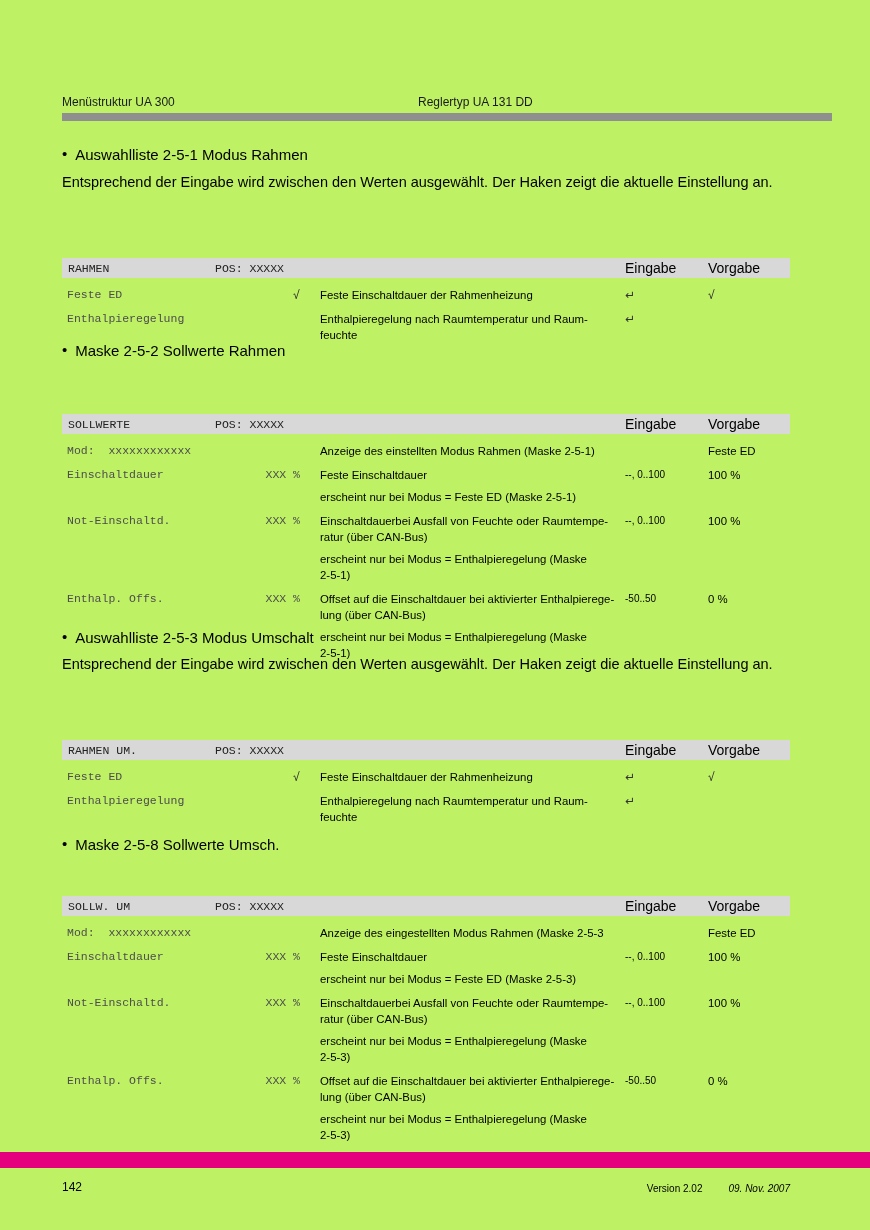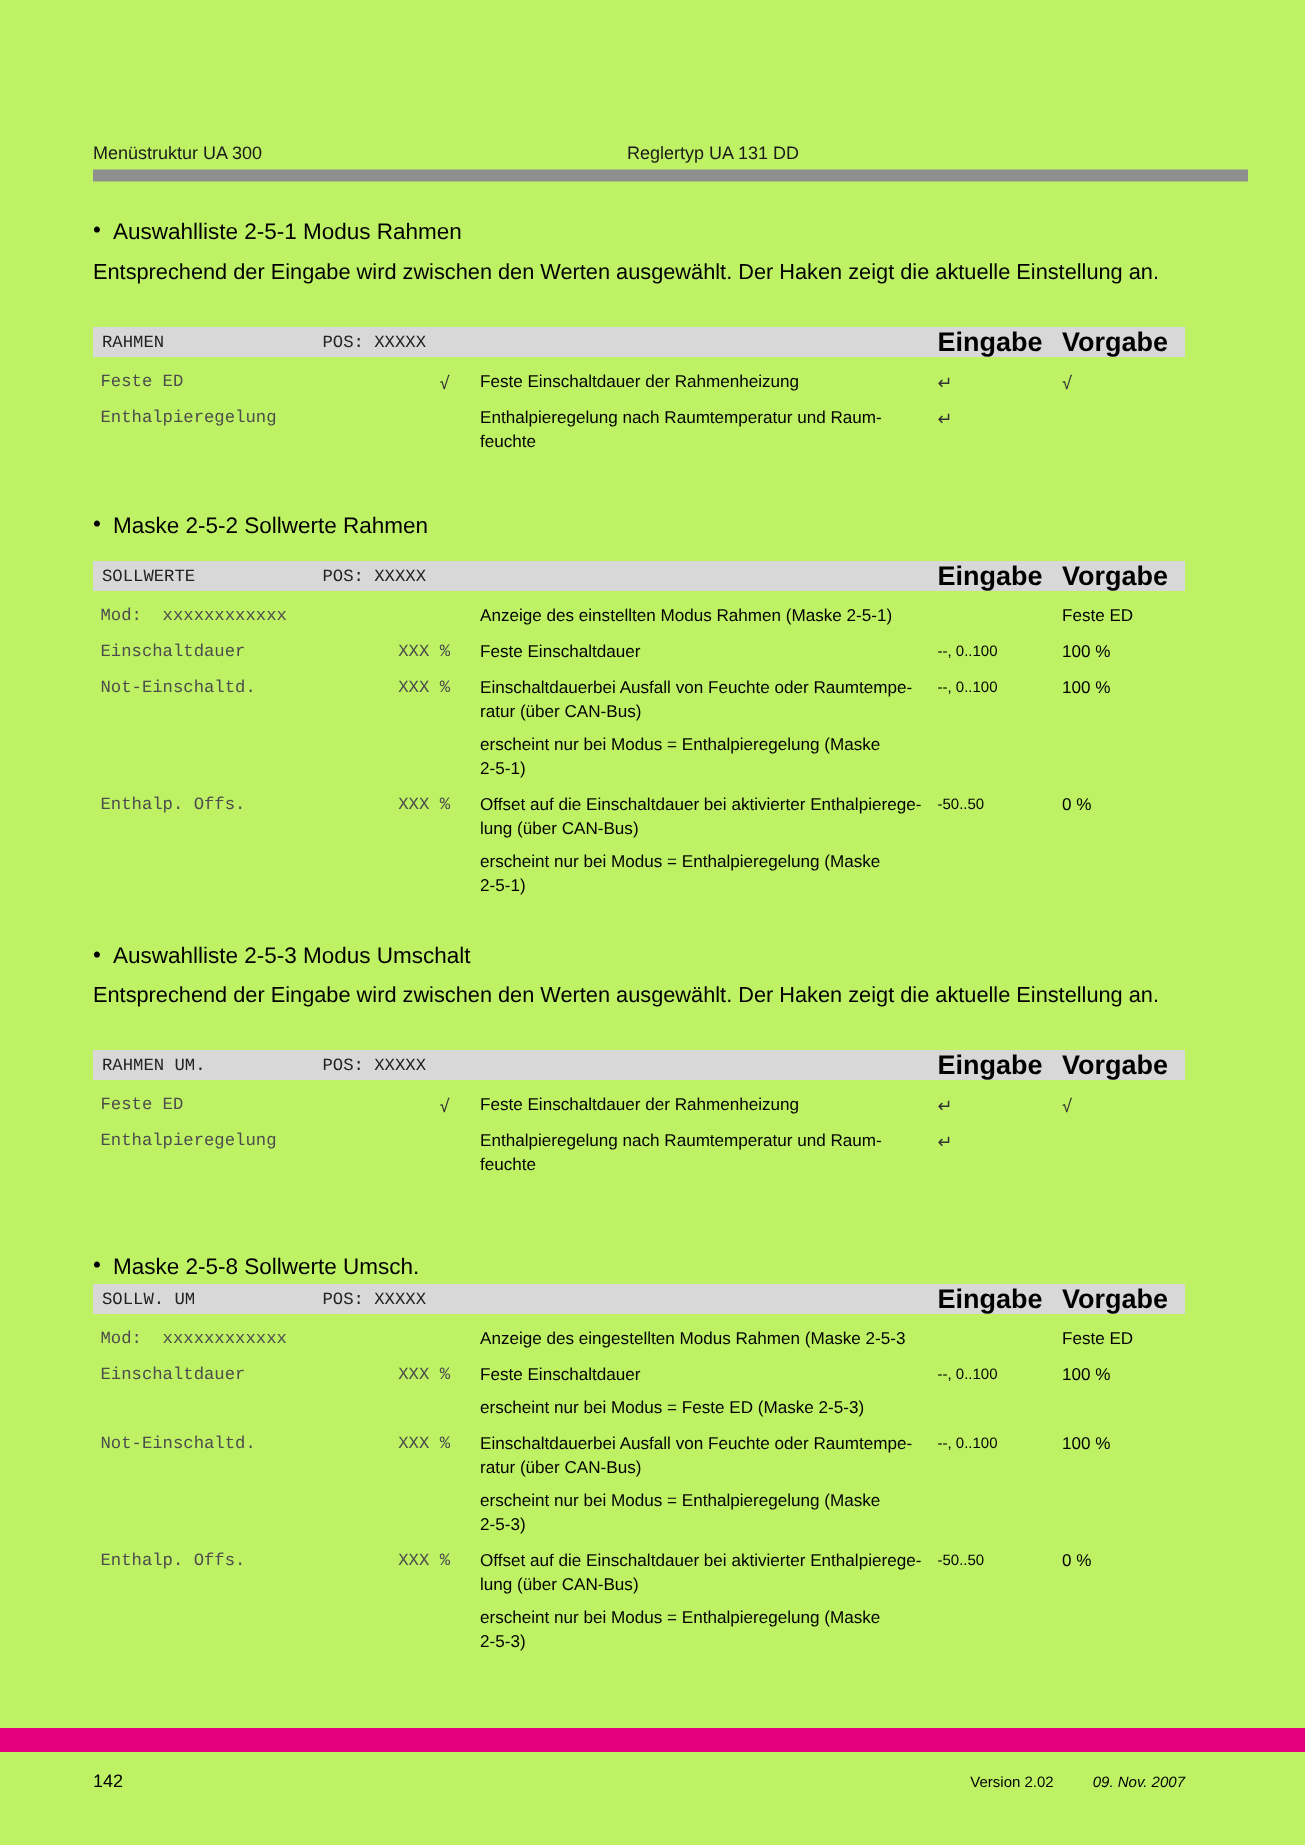--- a/index.html
+++ b/index.html
@@ -18,7 +18,7 @@
   .sec-intro{position:absolute;left:62px;font-size:14.5px;line-height:18px;white-space:nowrap;color:#000;}
 
   
-  .ptable{position:absolute;left:62px;width:728px;}
+  .ptable{position:absolute;left:62px;width:728px;margin-top:40px;}
   .thead{display:grid;grid-template-columns:153px 410px 83px 1fr;align-items:center;
          height:20px;background:#d8d8d8;}
   .thead .t-title{padding-left:6px;}

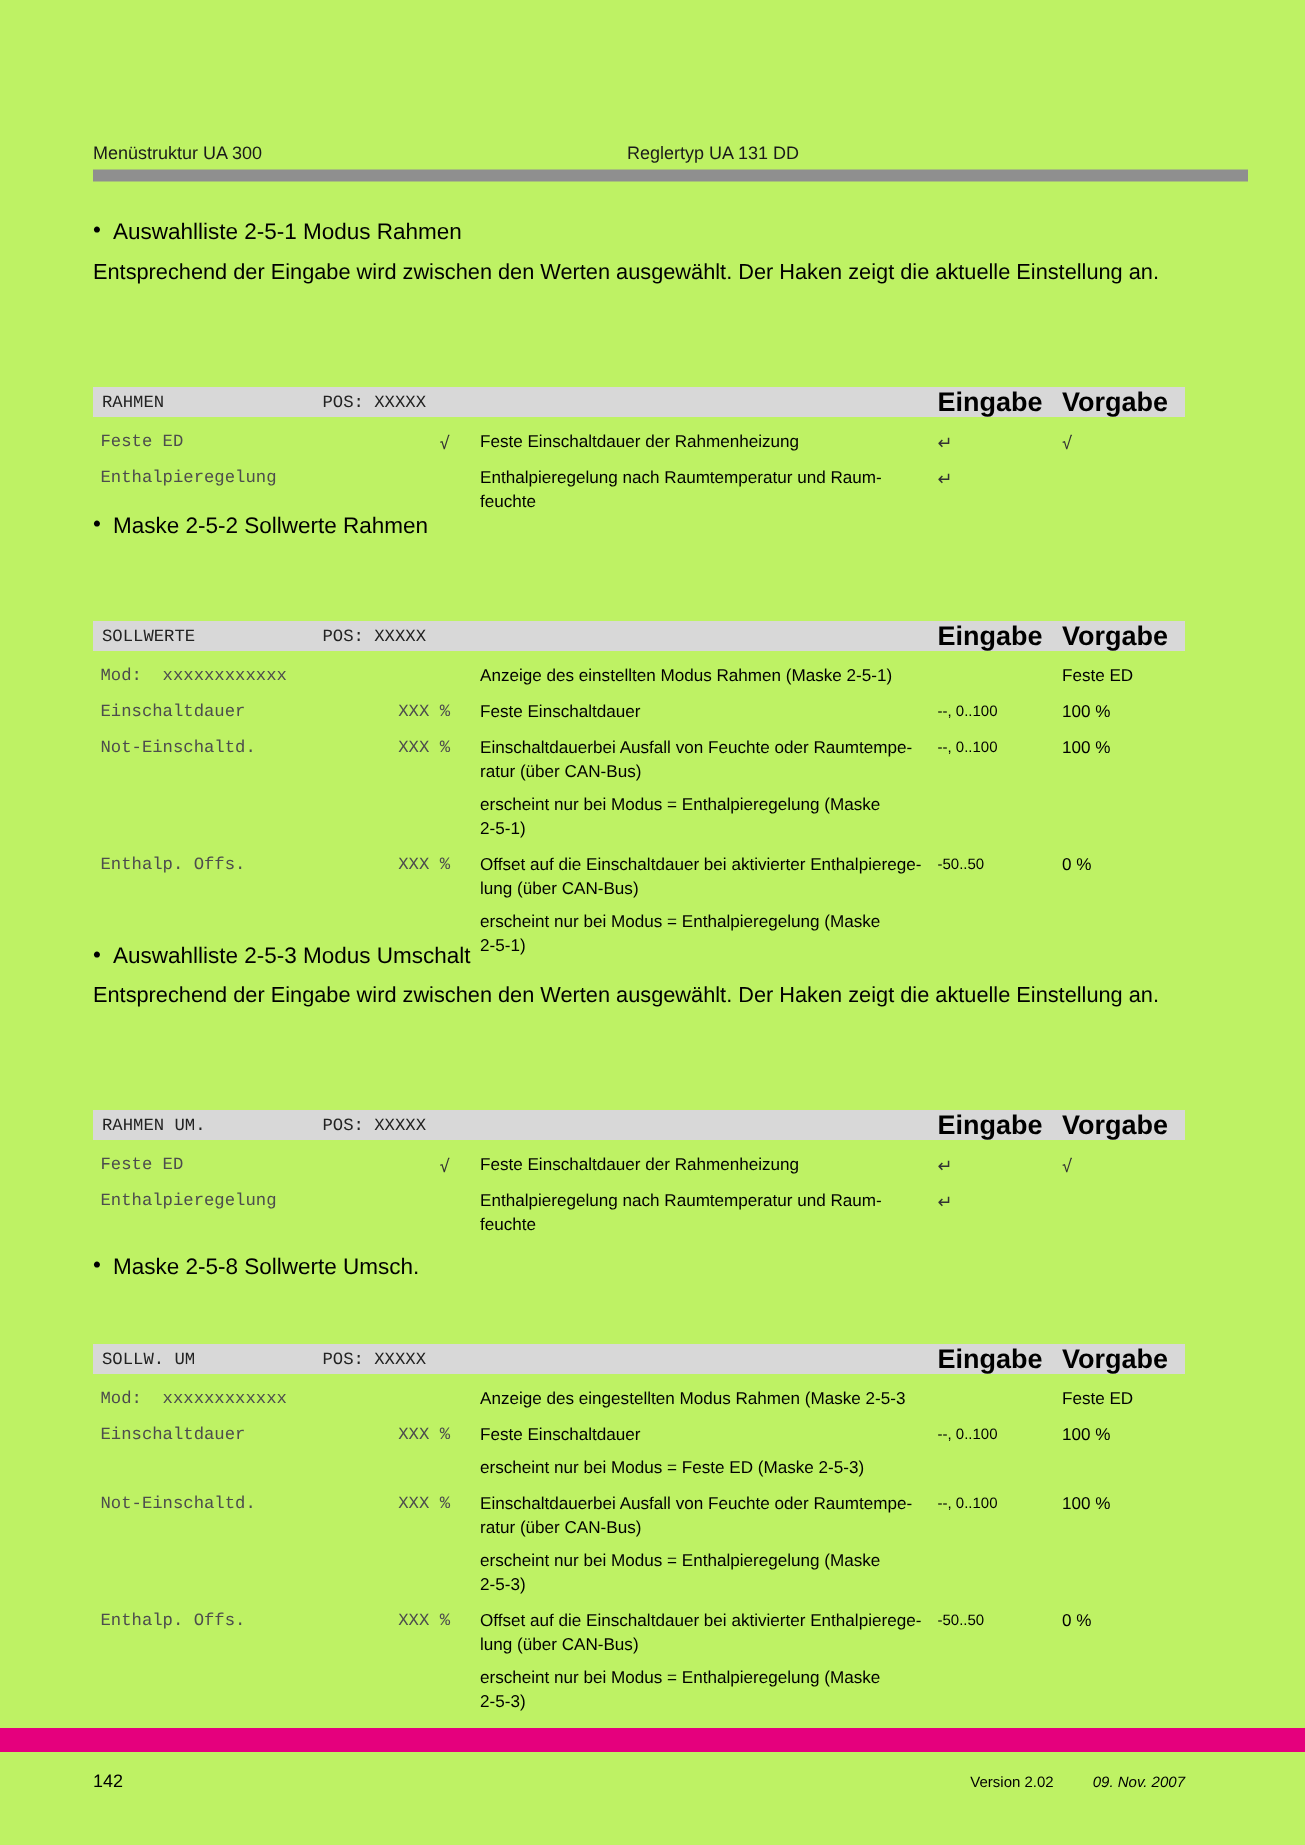--- a/index.html
+++ b/index.html
@@ -24,7 +24,7 @@
   .thead .t-title{padding-left:6px;}
   .mono{font-family:"Liberation Mono","DejaVu Sans Mono",monospace;}
   .thead .mono{font-size:11.5px;color:#222;white-space:pre;}
-  .thead .t-col{font-size:18px;color:#000;font-weight:bold;}
+  .thead .t-col{font-size:14px;color:#000;}
 
   .trow{display:grid;grid-template-columns:155px 83px 20px 297px 8px 83px 1fr;
         align-items:start;margin-top:8px;}

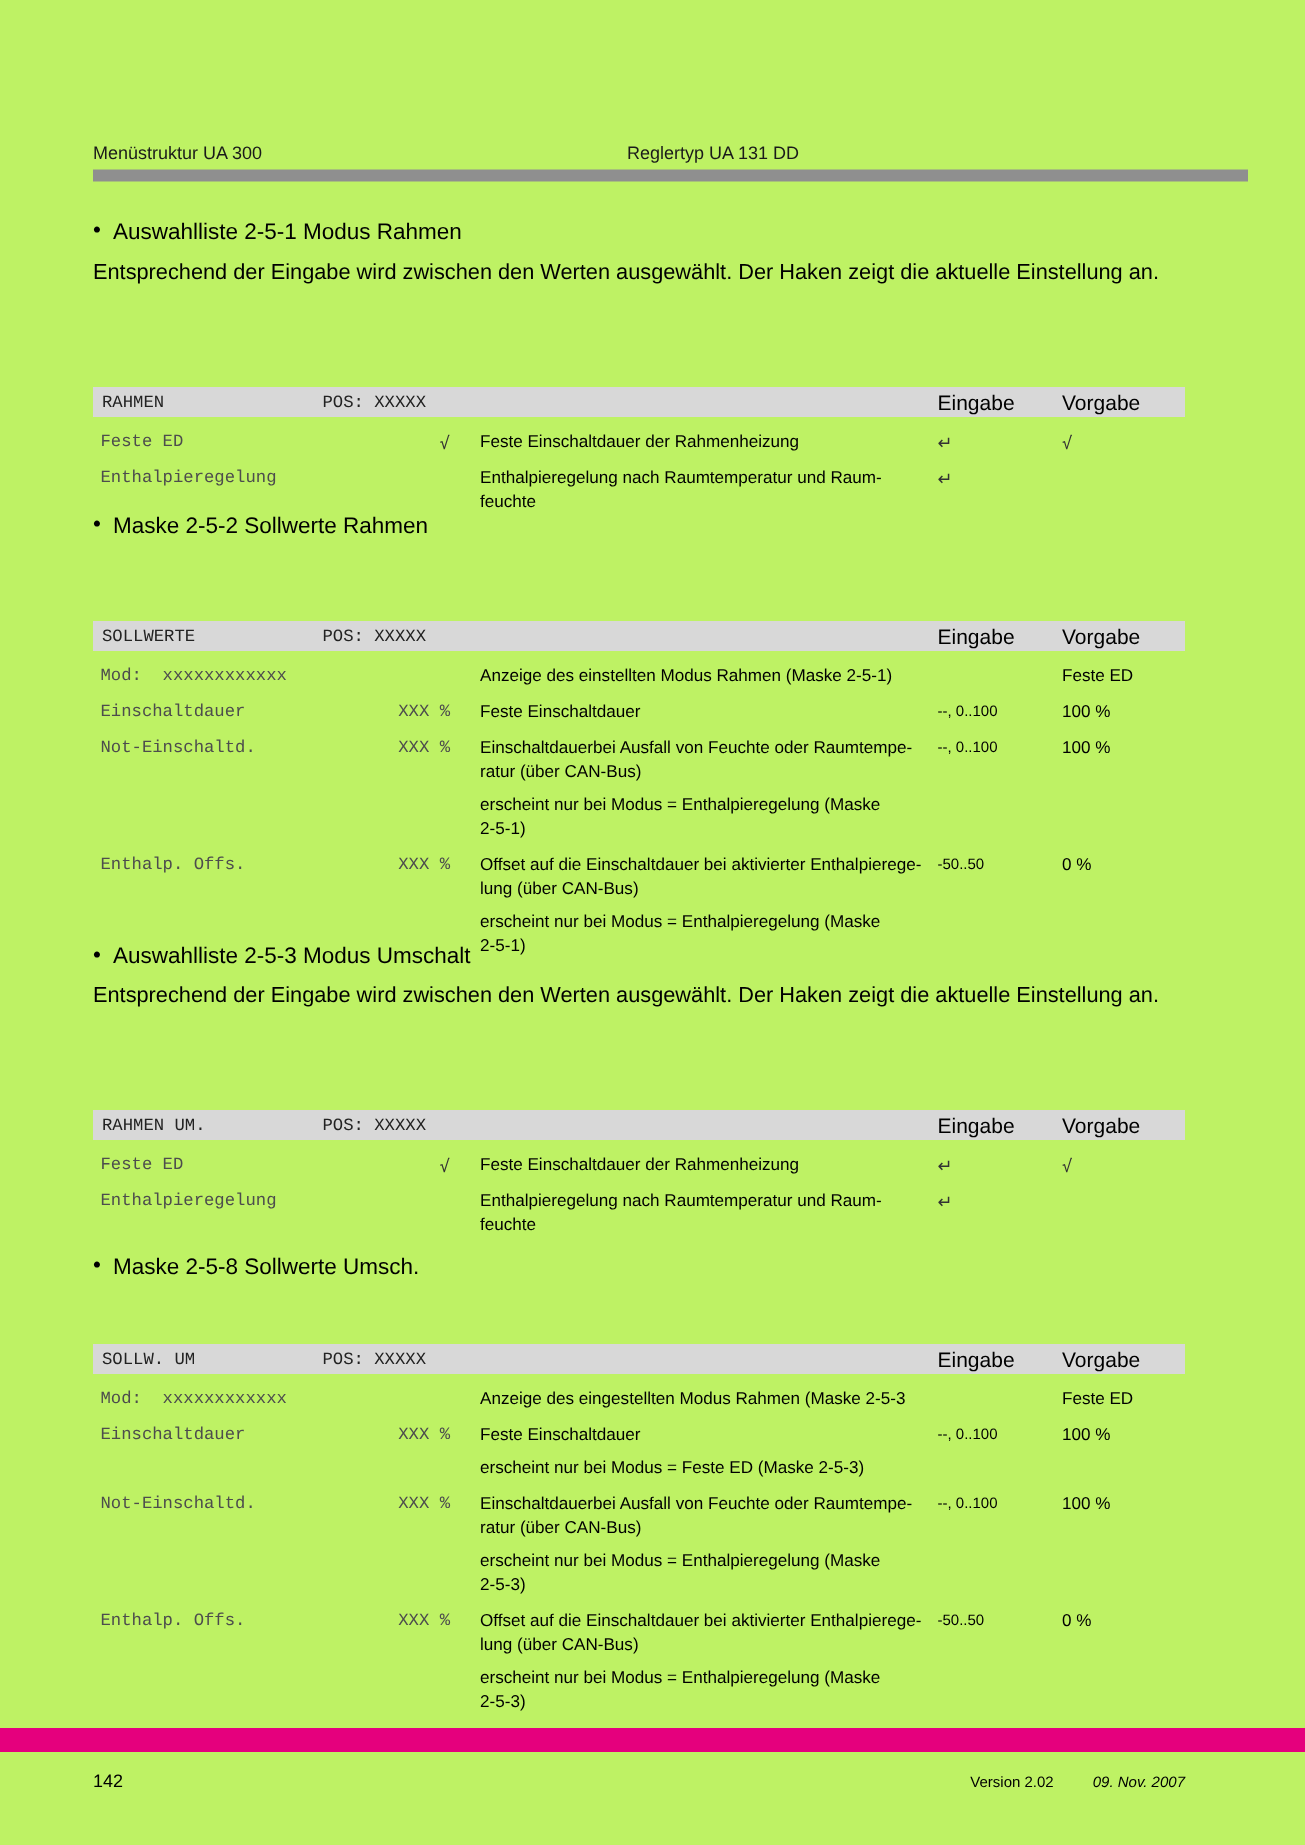--- a/index.html
+++ b/index.html
@@ -116,6 +116,9 @@
             <div class="para">
               <div class="line">Feste Einschaltdauer</div>
             </div>
+            <div class="para">
+              <div class="line">erscheint nur bei Modus = Feste ED (Maske 2-5-1)</div>
+            </div>
           </div>
           <span class="c-ein">--, 0..100</span>
           <span class="c-vor">100 %</span>

